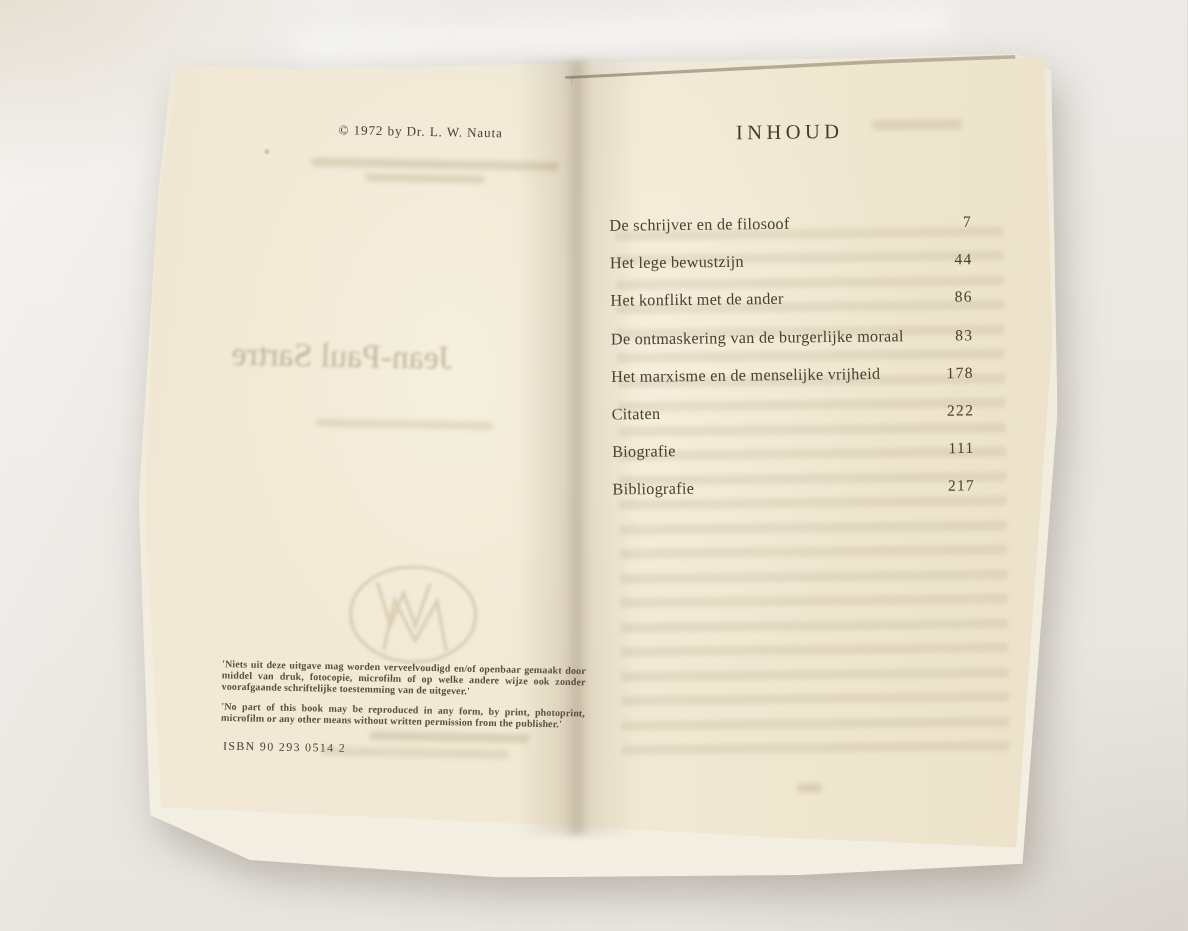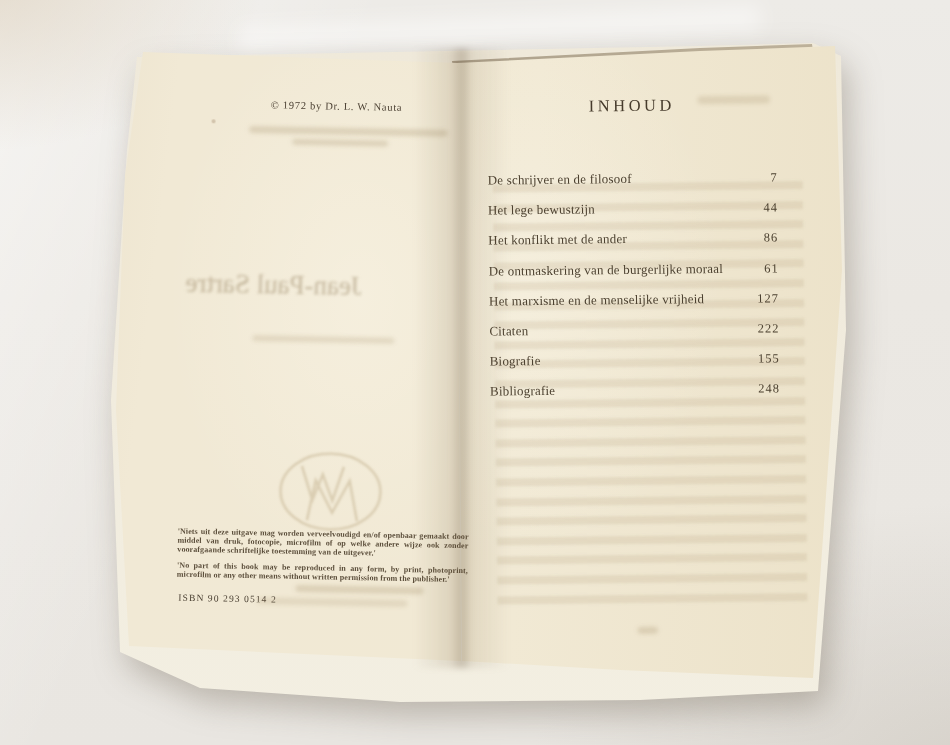--- a/index.html
+++ b/index.html
@@ -140,7 +140,7 @@
       </div>
       <div class="toc-row">
         <span class="toc-title">De ontmaskering van de burgerlijke moraal</span>
-        <span class="toc-page">61</span>
+        <span class="toc-page">83</span>
       </div>
       <div class="toc-row">
         <span class="toc-title">Het marxisme en de menselijke vrijheid</span>

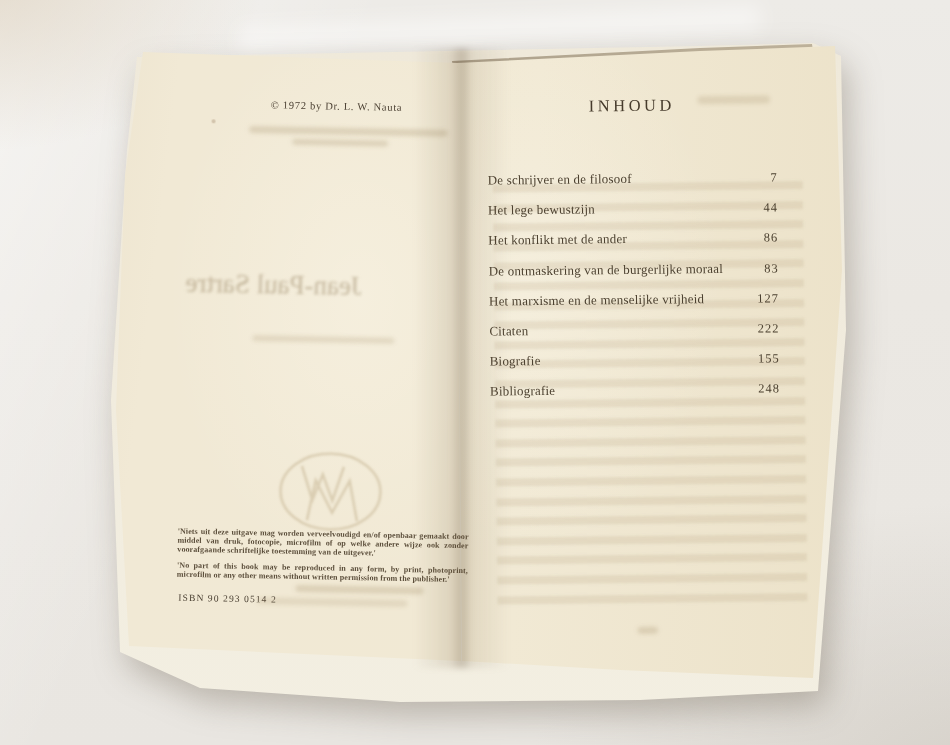--- a/index.html
+++ b/index.html
@@ -144,7 +144,7 @@
       </div>
       <div class="toc-row">
         <span class="toc-title">Het marxisme en de menselijke vrijheid</span>
-        <span class="toc-page">127</span>
+        <span class="toc-page">178</span>
       </div>
       <div class="toc-row">
         <span class="toc-title">Citaten</span>

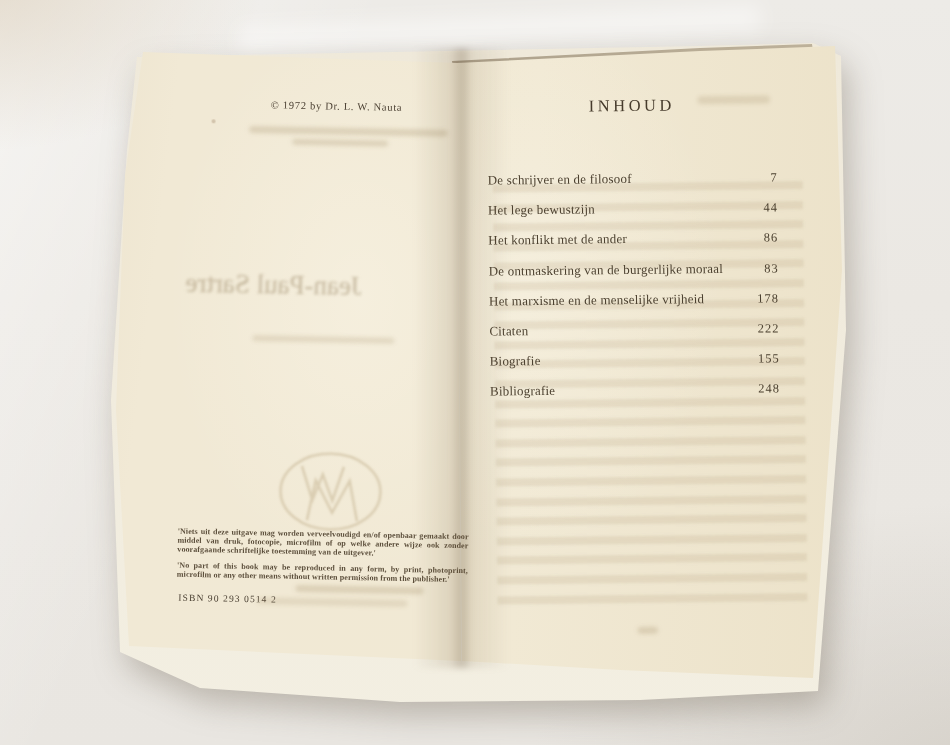--- a/index.html
+++ b/index.html
@@ -152,7 +152,7 @@
       </div>
       <div class="toc-row">
         <span class="toc-title">Biografie</span>
-        <span class="toc-page">155</span>
+        <span class="toc-page">111</span>
       </div>
       <div class="toc-row">
         <span class="toc-title">Bibliografie</span>

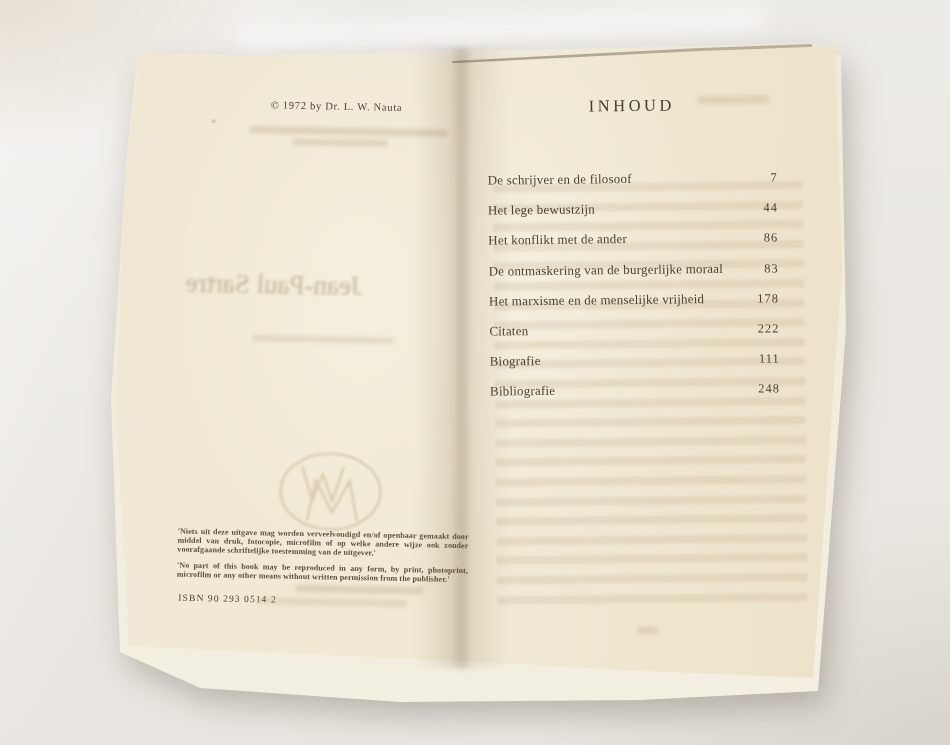--- a/index.html
+++ b/index.html
@@ -156,7 +156,7 @@
       </div>
       <div class="toc-row">
         <span class="toc-title">Bibliografie</span>
-        <span class="toc-page">248</span>
+        <span class="toc-page">217</span>
       </div>
     </div>
   </div>

